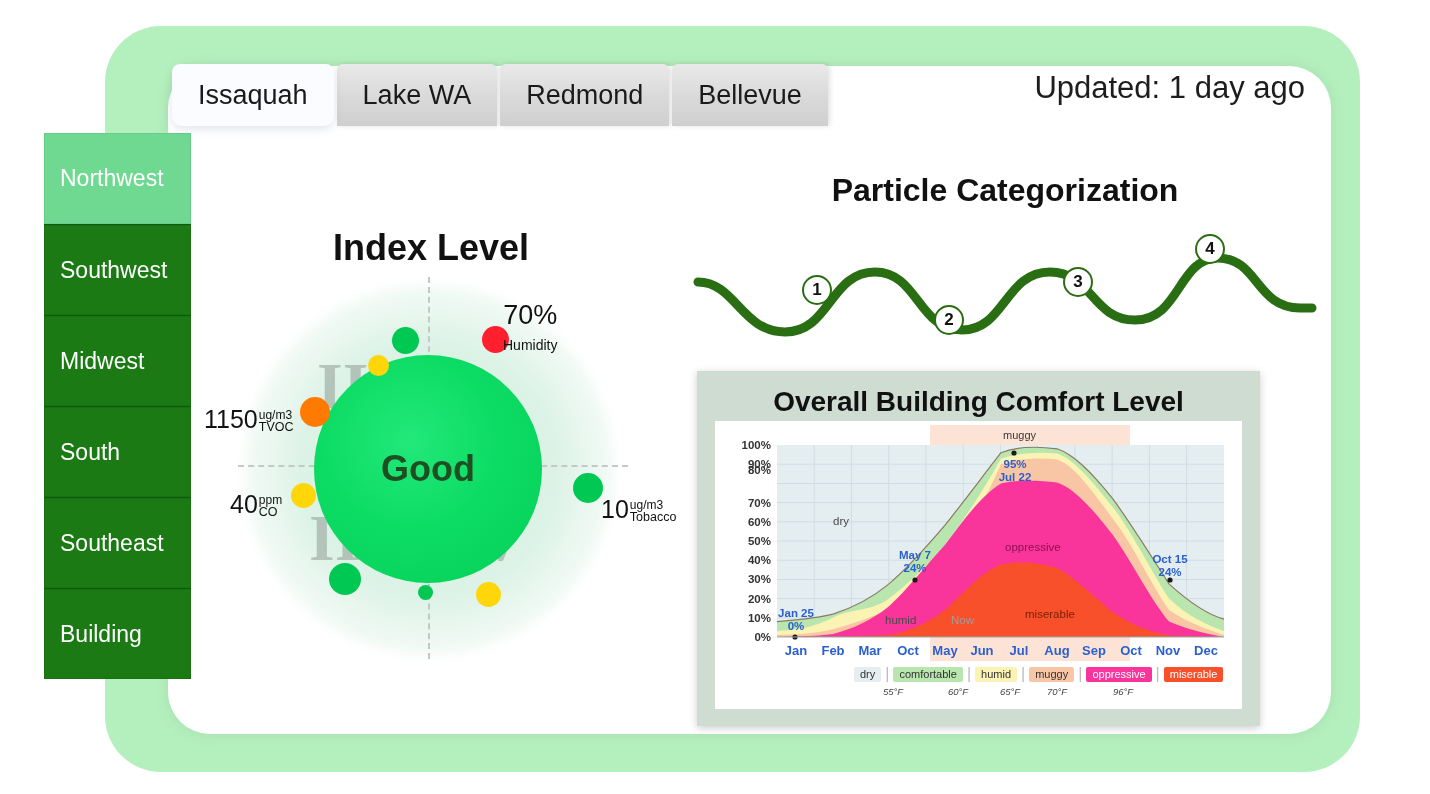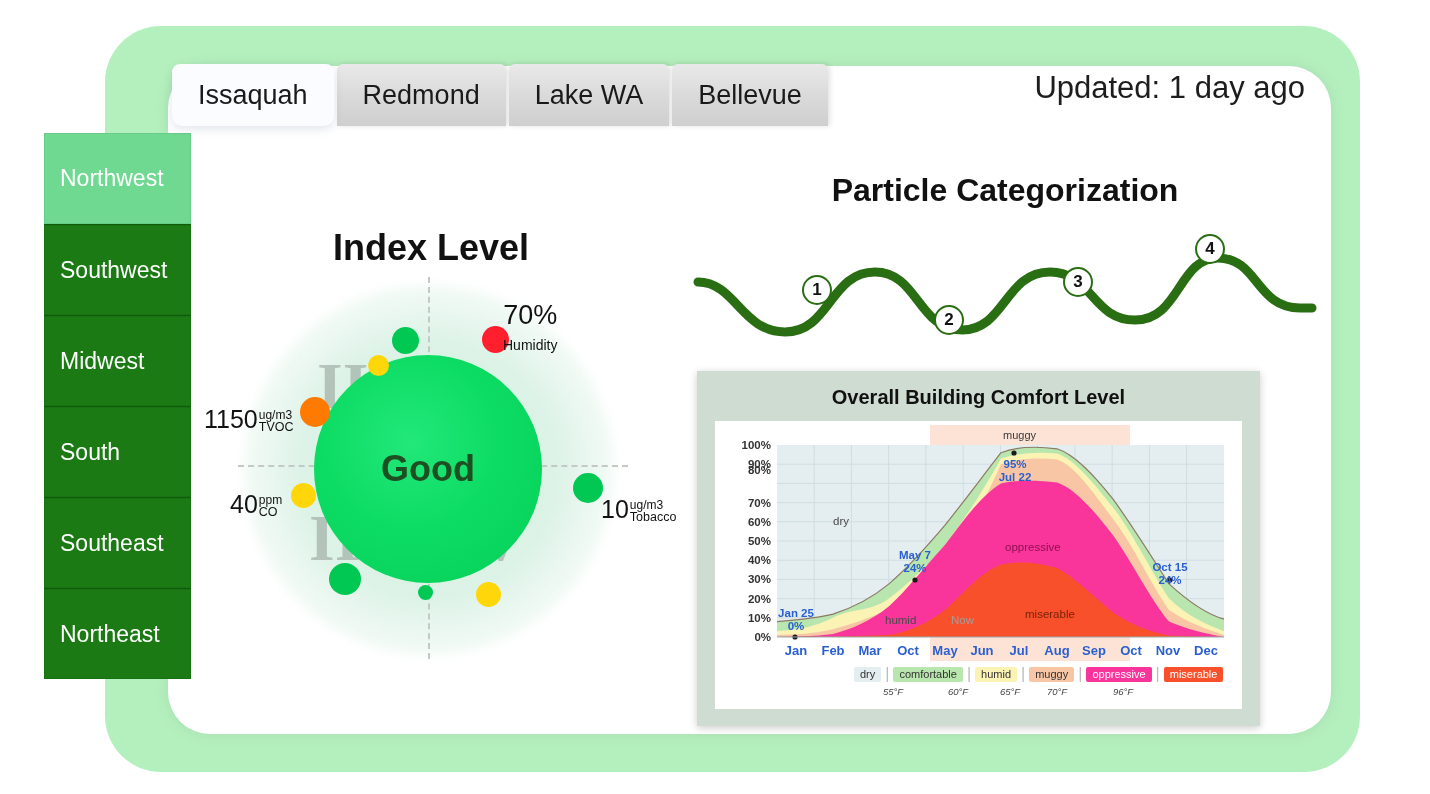--- a/index.html
+++ b/index.html
@@ -144,10 +144,10 @@
       <span>Issaquah</span>
     </div>
     <div class="tab">
+      <span>Lake WA</span>
+    </div>
+    <div class="tab">
       <span>Redmond</span>
-    </div>
-    <div class="tab">
-      <span>Lake WA</span>
     </div>
     <div class="tab">
       <span>Bellevue</span>

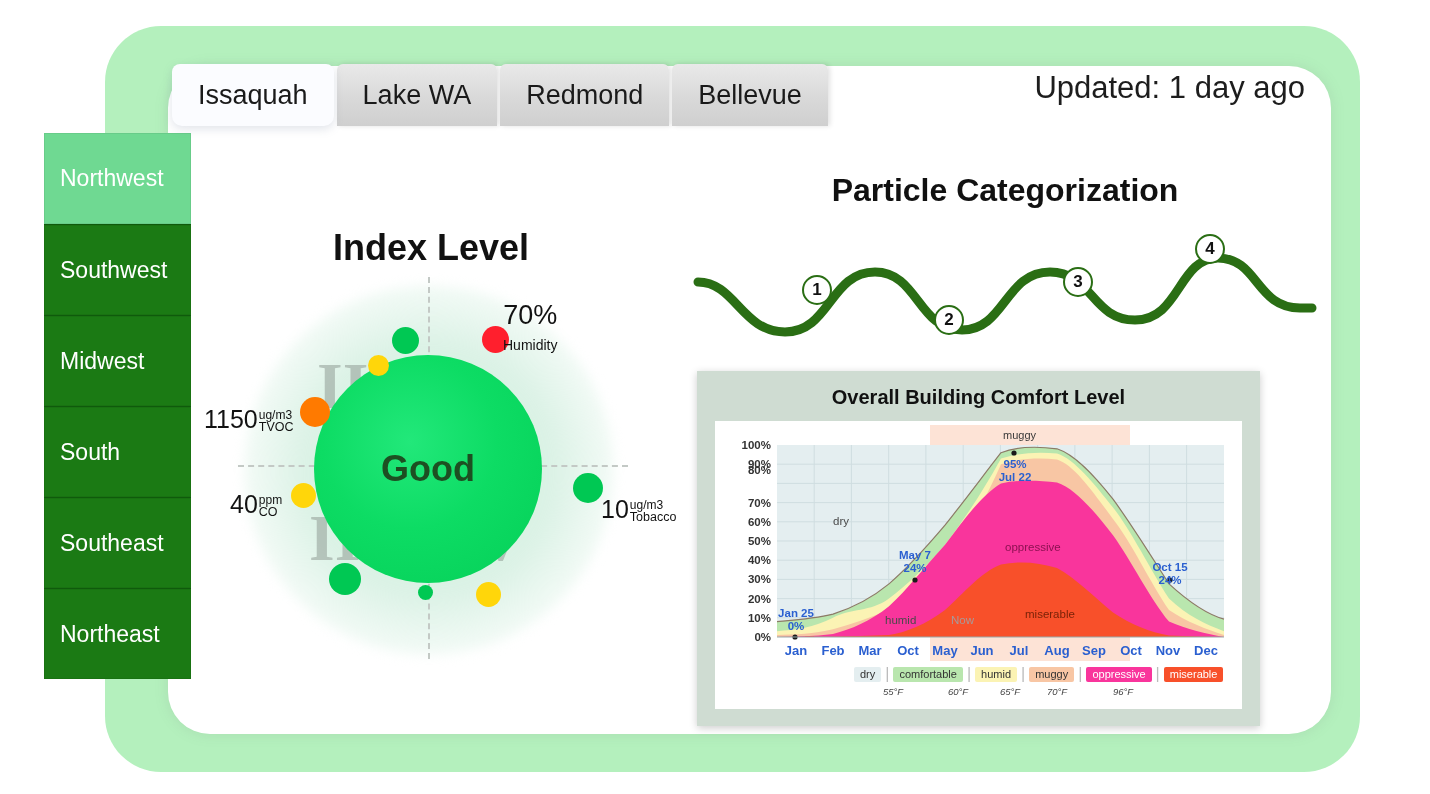--- a/index.html
+++ b/index.html
@@ -117,7 +117,7 @@
   }
   .comfort-title {
     position: absolute; left: 0; right: 0; top: 15px; text-align: center;
-    font-size: 20px; font-weight: 700; color: #111;
+    font-size: 28px; font-weight: 700; color: #111;
   }
   .comfort-inner {
     position: absolute; left: 18px; top: 50px; width: 527px; height: 288px;

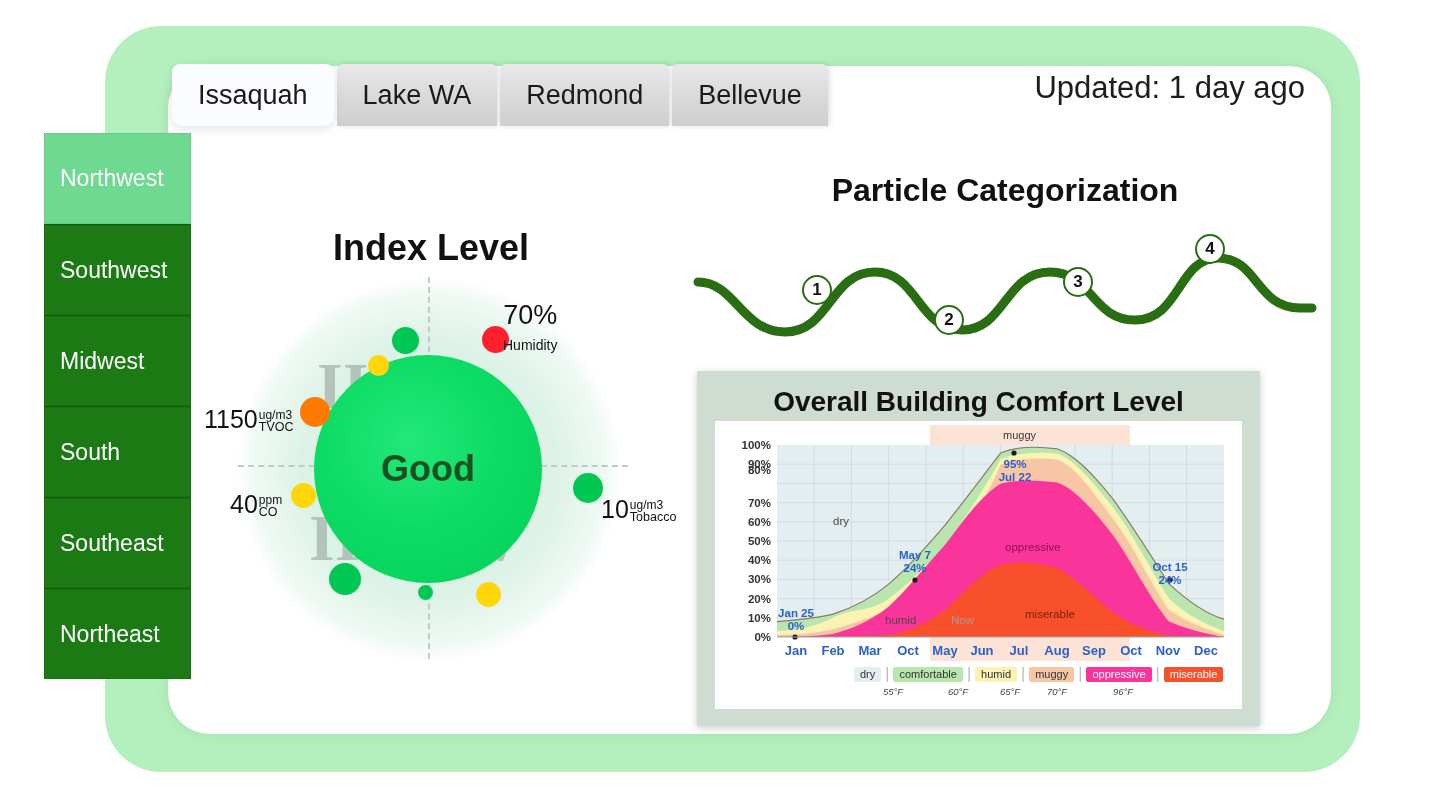--- a/index.html
+++ b/index.html
@@ -361,7 +361,7 @@
         <span>95%</span><br>
         <span>Jul 22</span>
       </div>
-      <div class="annot" style="left:421px; top:140px; width:68px;">
+      <div class="annot" style="left:421px; top:132px; width:68px;">
         <span>Oct 15</span><br>
         <span>24%</span>
       </div>

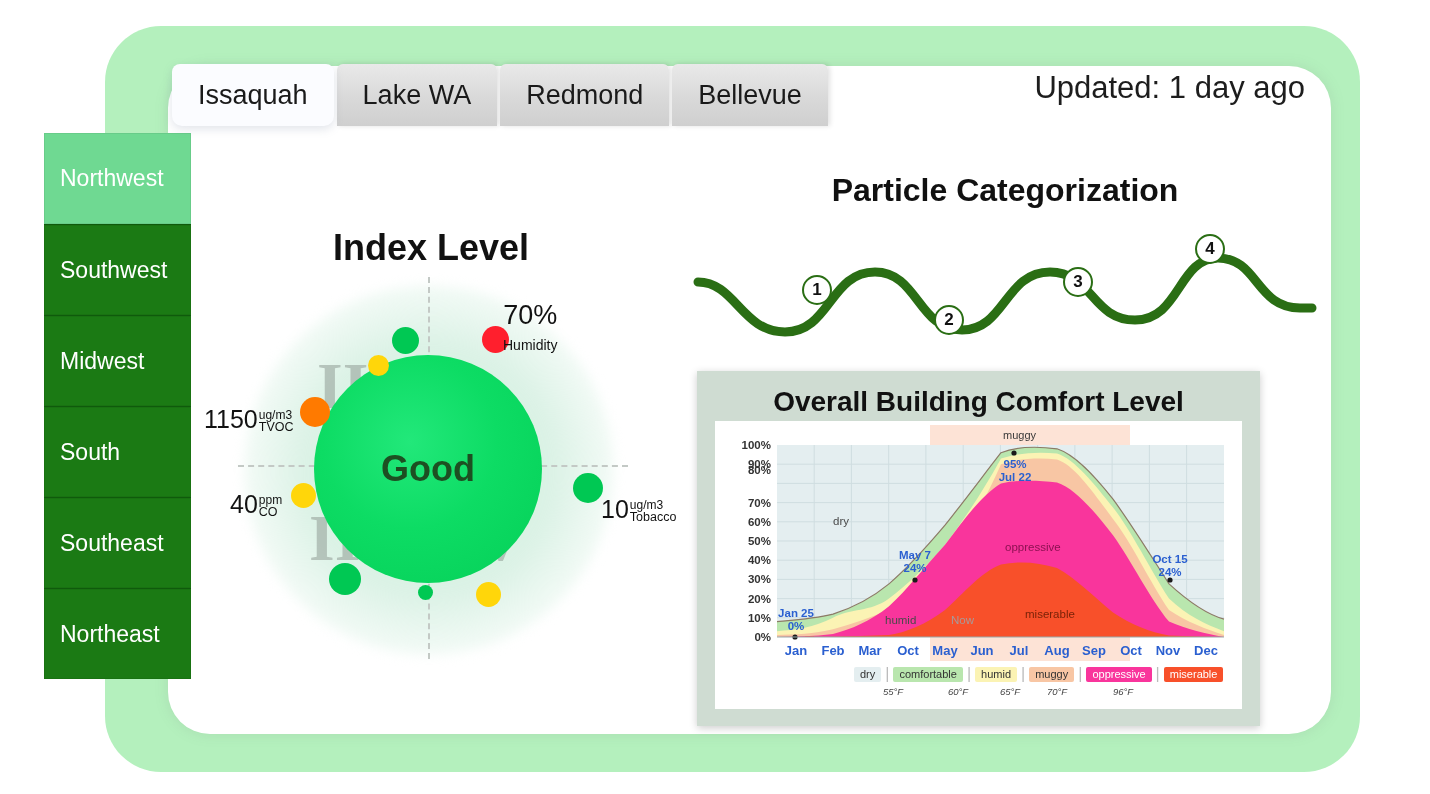--- a/index.html
+++ b/index.html
@@ -173,7 +173,7 @@
       <span>Southeast</span>
       </div>
     <div class="side-item">
-      <span>Northeast</span>
+      <span>Building</span>
       </div>
   </div>
 

